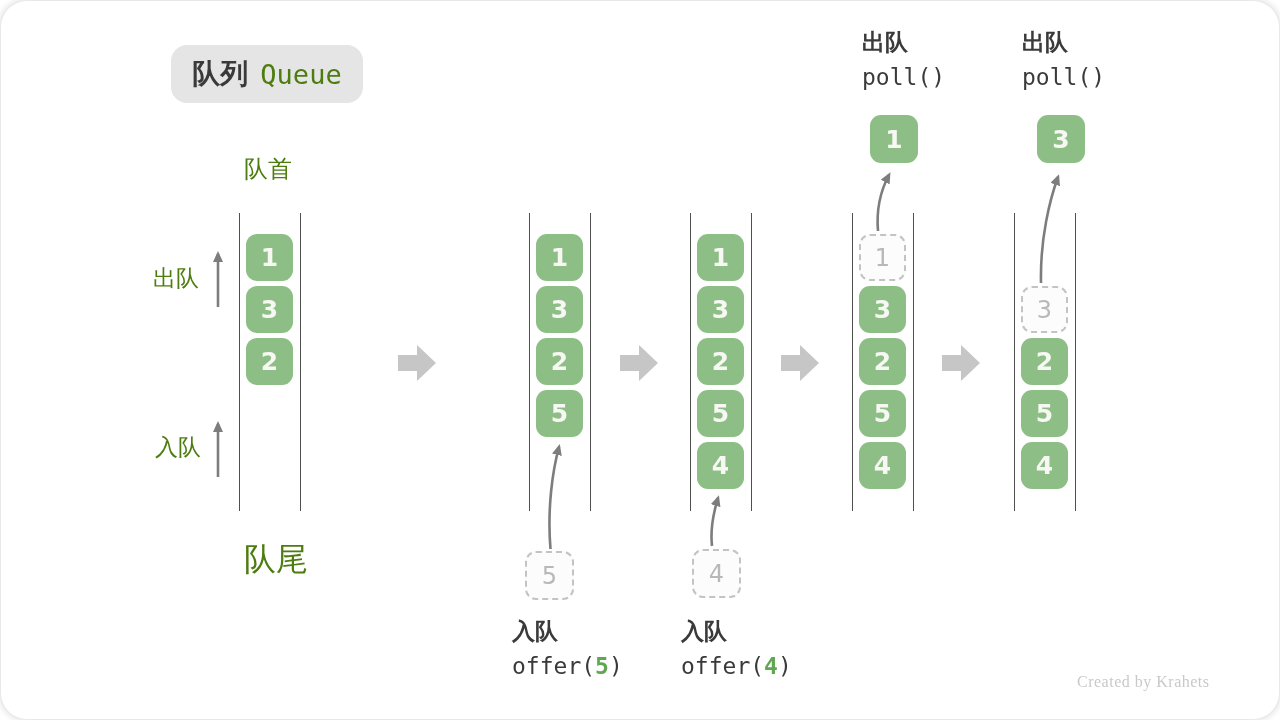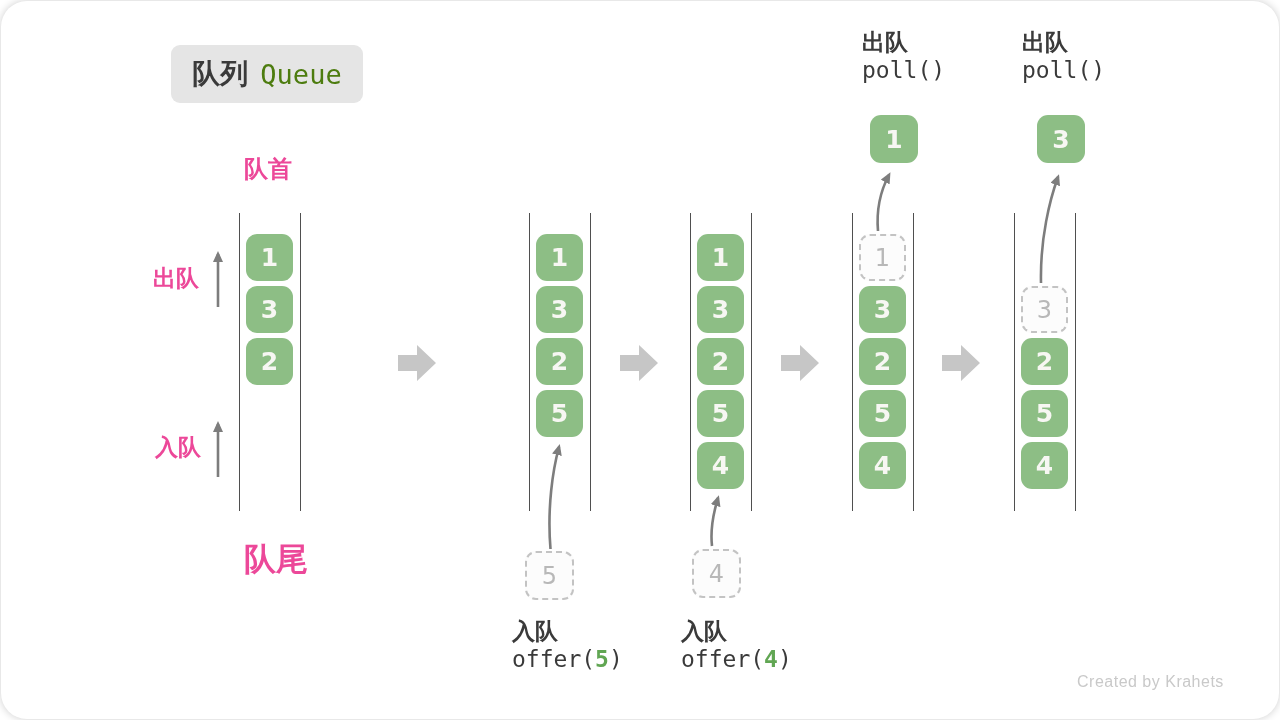--- a/index.html
+++ b/index.html
@@ -12,7 +12,7 @@
   }
   .title-box{
     position:absolute;left:170px;top:44px;width:192px;height:58px;
-    background:#e5e5e5;border-radius:9px;
+    background:#e5e5e5;border-radius:16px;
     display:flex;align-items:center;justify-content:center;gap:12px;
   }
   .title-zh{font-size:28px;font-weight:bold;color:#3a3a3a;}

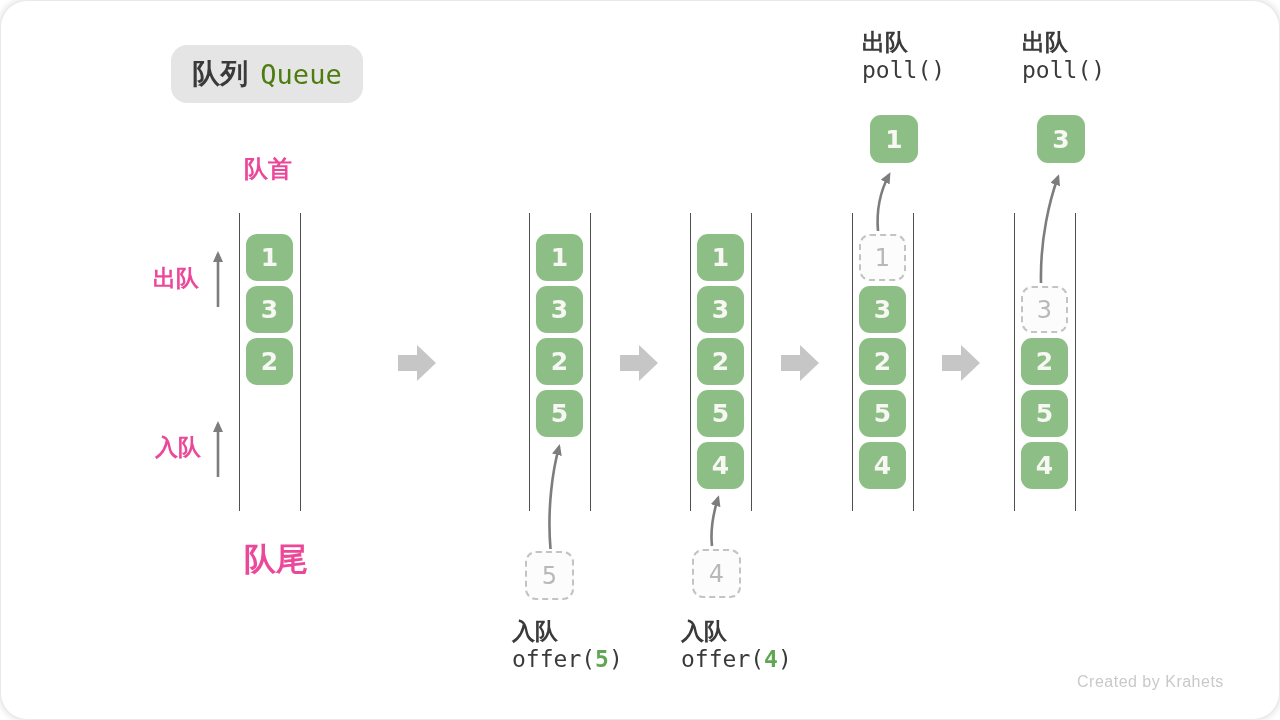--- a/index.html
+++ b/index.html
@@ -36,7 +36,7 @@
   .s0{top:21px}.s1{top:73px}.s2{top:125px}.s3{top:177px}.s4{top:229px}
   .op{position:absolute;white-space:nowrap;}
   .op-zh{font-size:23px;font-weight:bold;color:#3a3a3a;line-height:28px;}
-  .op-code{font-family:"DejaVu Sans Mono","Liberation Mono",monospace;font-size:23px;color:#3a3a3a;line-height:28px;}
+  .op-code{font-family:"DejaVu Sans Mono","Liberation Mono",monospace;font-size:23px;color:#3a3a3a;line-height:28px;margin-top:7px;}
   .op-arg{color:#61a653;font-weight:bold;}
   .overlay{position:absolute;left:0;top:0;width:1280px;height:720px;pointer-events:none;}
   .block-arrow{position:absolute;}

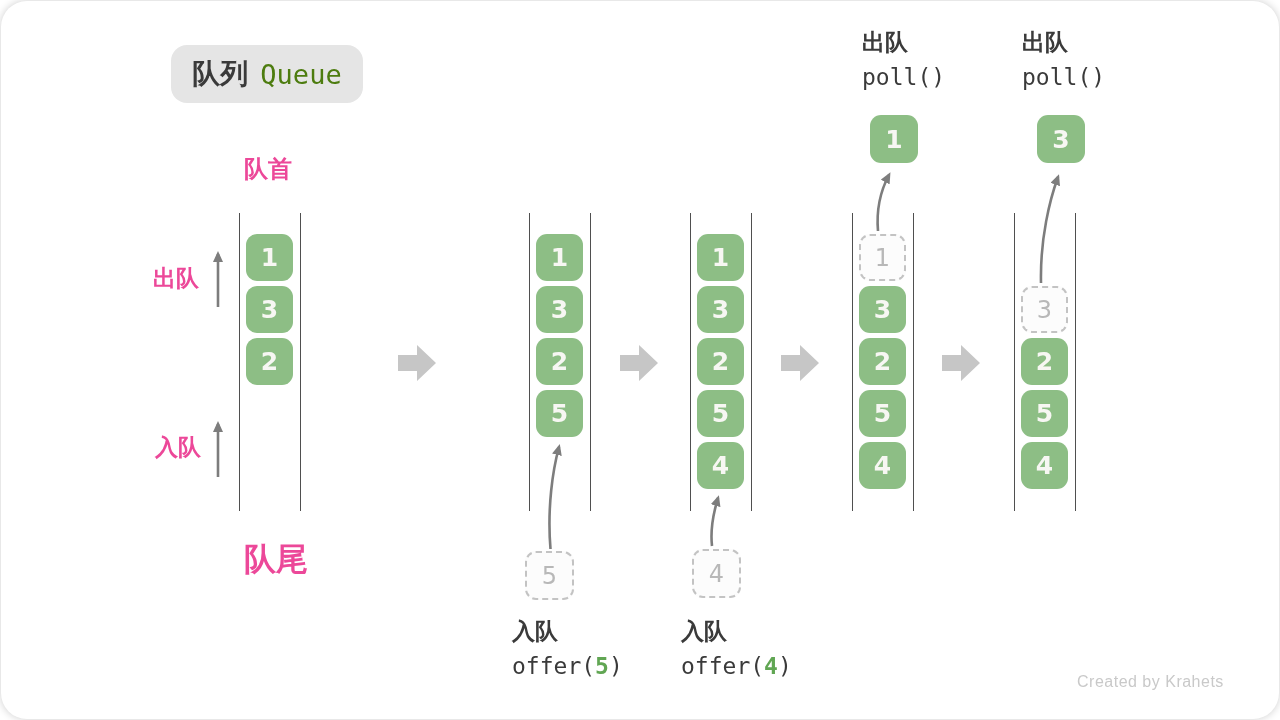--- a/index.html
+++ b/index.html
@@ -17,7 +17,7 @@
   }
   .title-zh{font-size:28px;font-weight:bold;color:#3a3a3a;}
   .title-en{font-family:"DejaVu Sans Mono","Liberation Mono",monospace;font-size:27px;color:#4d7c0f;}
-  .lbl{position:absolute;font-size:23px;font-weight:bold;color:#ec4899;white-space:nowrap;}
+  .lbl{position:absolute;font-size:23px;font-weight:normal;color:#4d7c0f;white-space:nowrap;}
   .col{
     position:absolute;top:212px;height:298px;width:62px;
     border-left:1.6px solid #4f4f4f;border-right:1.6px solid #4f4f4f;

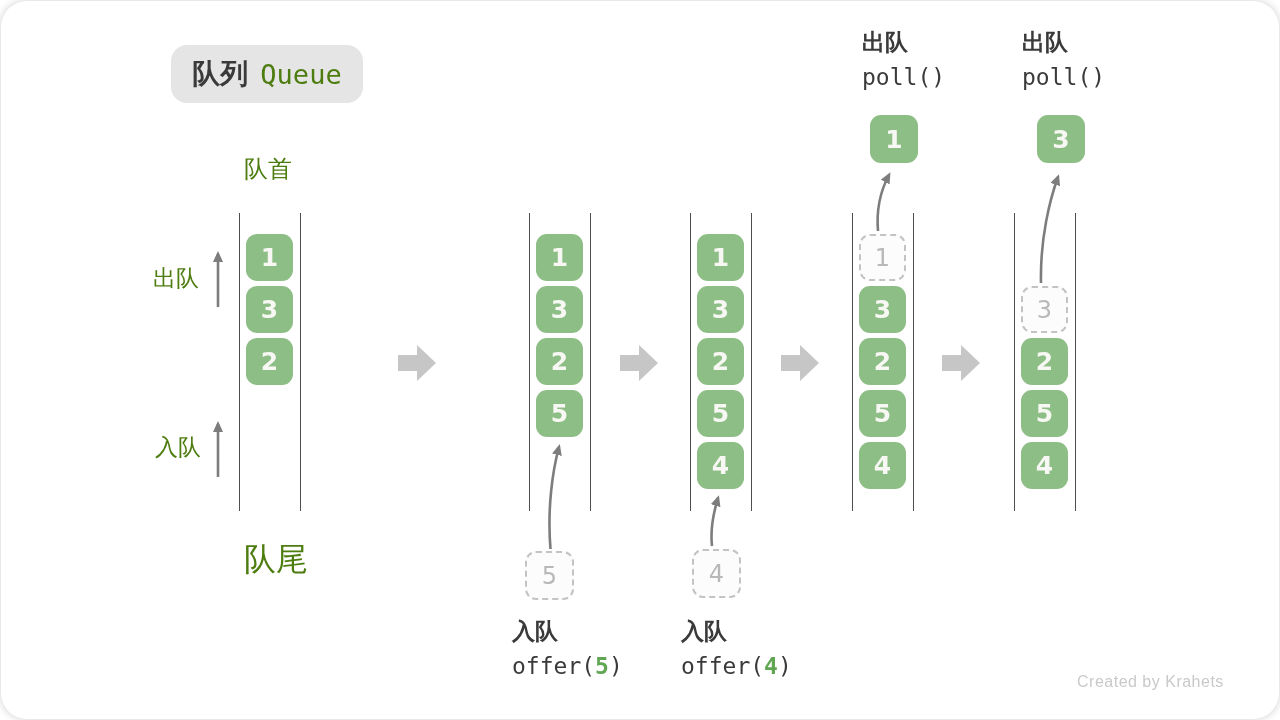--- a/index.html
+++ b/index.html
@@ -42,7 +42,7 @@
   .block-arrow{position:absolute;}
   .watermark{
     position:absolute;left:1076px;top:672px;
-    font-family:Liberation Sans, sans-serif;
+    font-family:Liberation Serif, serif;
     font-size:16px;color:#c9c9c9;letter-spacing:0.5px;
   }
 </style>

